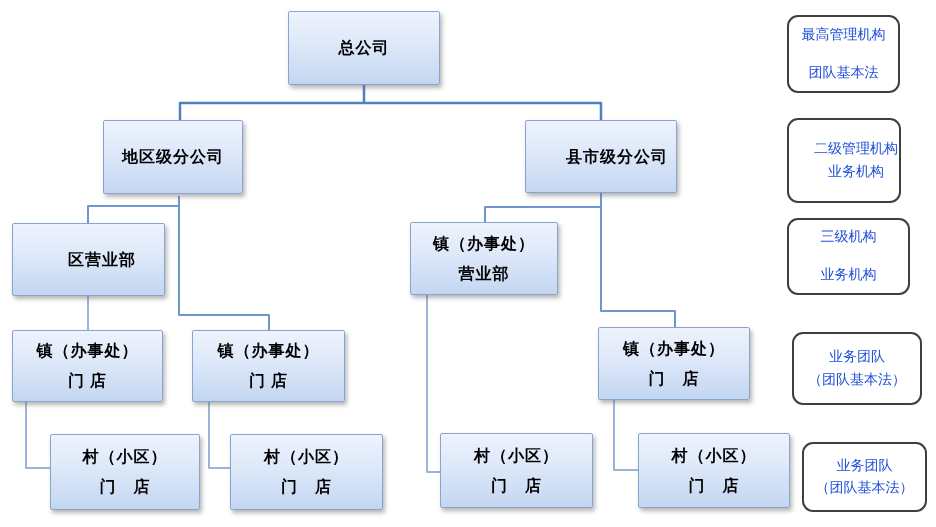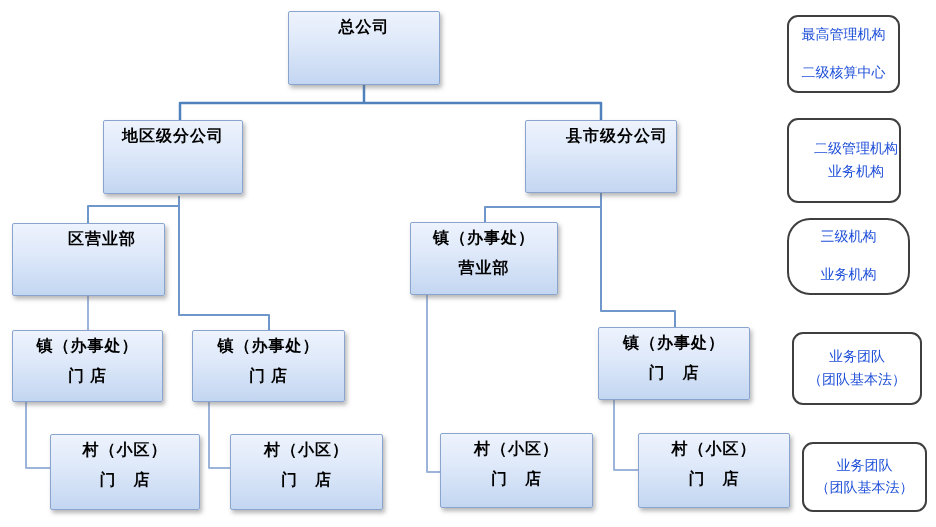--- a/index.html
+++ b/index.html
@@ -10,7 +10,7 @@
   svg.connector-layer{position:absolute;left:0;top:0;width:936px;height:527px;}
   .org-node{
     position:absolute;box-sizing:border-box;
-    display:flex;flex-direction:column;justify-content:flex-start;align-items:center;
+    display:flex;flex-direction:column;justify-content:center;align-items:center;
     background:linear-gradient(180deg,#eef3fd 0%,#dde8f9 45%,#c3d6f1 100%);
     border:1px solid #89a5cf;border-radius:2px;
     box-shadow:2px 3px 4px rgba(110,110,110,0.5);

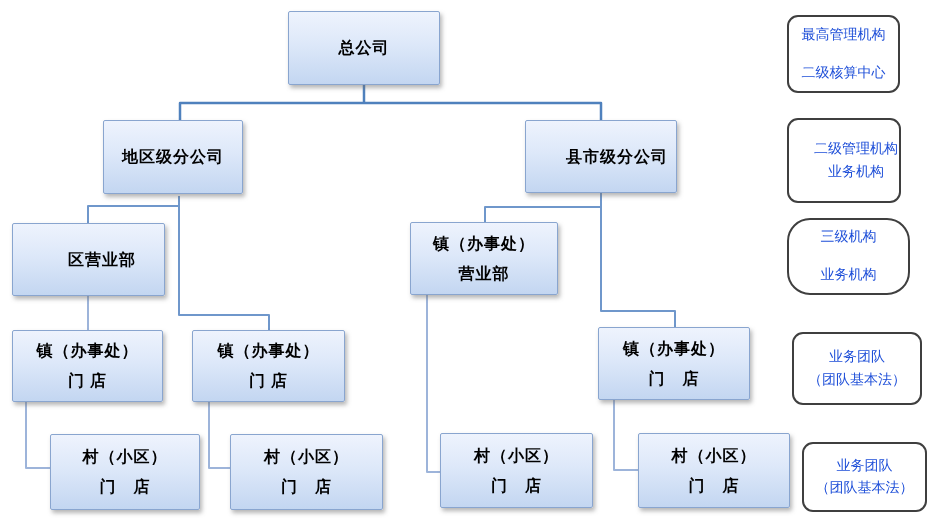--- a/index.html
+++ b/index.html
@@ -92,7 +92,7 @@
       <div class="annotation" style="left: 787px; top: 15px; width: 113px; height: 78px;">
         <div class="ann-line">最高管理机构</div>
         <div class="ann-line"></div>
-        <div class="ann-line">二级核算中心</div>
+        <div class="ann-line">团队基本法</div>
       </div>
       <div class="annotation" style="left: 787px; top: 118px; width: 114px; height: 85px; padding-left: 24px;">
         <div class="ann-line">二级管理机构</div>

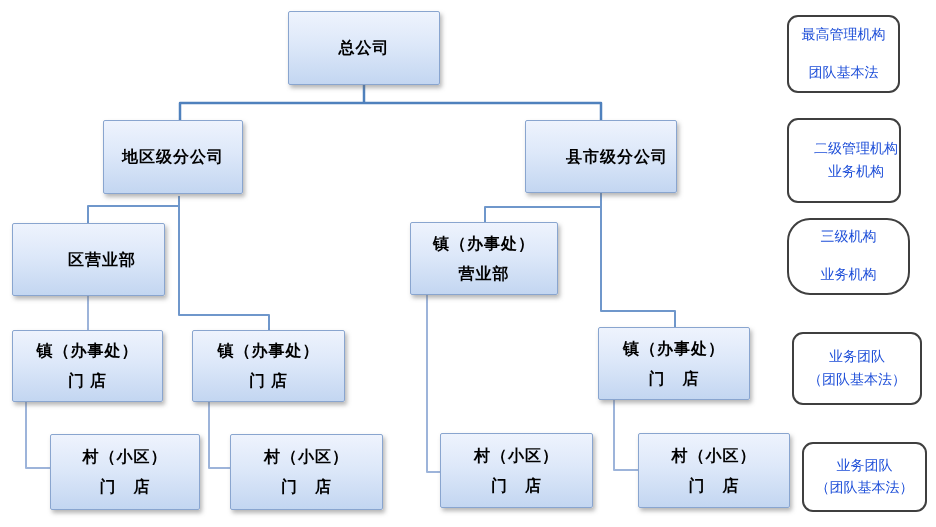--- a/index.html
+++ b/index.html
@@ -98,7 +98,7 @@
         <div class="ann-line">二级管理机构</div>
         <div class="ann-line">业务机构</div>
       </div>
-      <div class="annotation" style="left: 787px; top: 218px; width: 123px; height: 77px; border-radius: 23px;">
+      <div class="annotation" style="left: 787px; top: 218px; width: 123px; height: 77px;">
         <div class="ann-line">三级机构</div>
         <div class="ann-line"></div>
         <div class="ann-line">业务机构</div>

